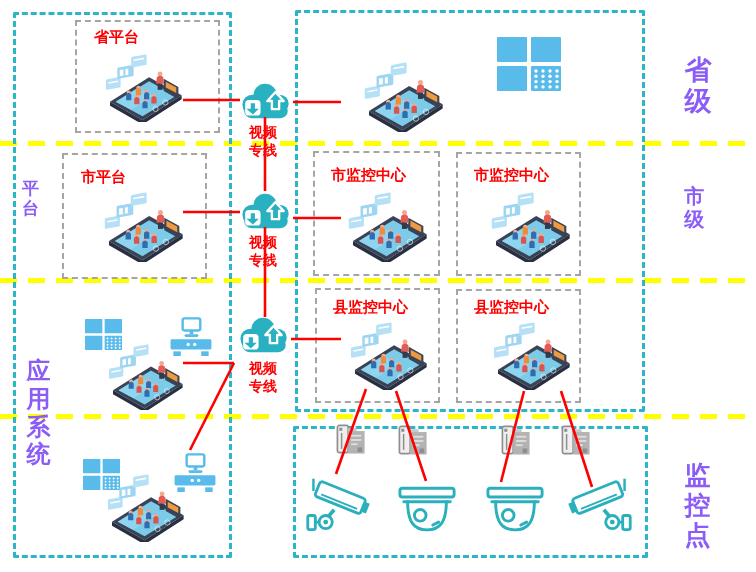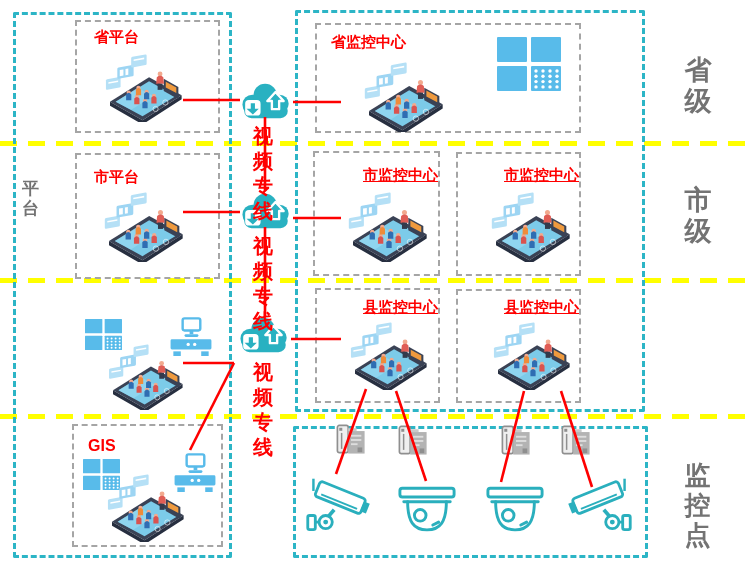--- a/index.html
+++ b/index.html
@@ -227,9 +227,6 @@
     </svg>
   <div class="cloudlabel" style="left:246px;top:360px">视频专线</div>
 
-  <div class="graybox" style="left:315px;top:23px;width:266px;height:110px">
-    <div class="btitle" style="left:14px;top:8px">省监控中心</div>
-  </div>
   <svg class="ic" style="left:361px;top:60px" width="88" height="72">
       <use href="#sym-phone"></use>
     </svg>

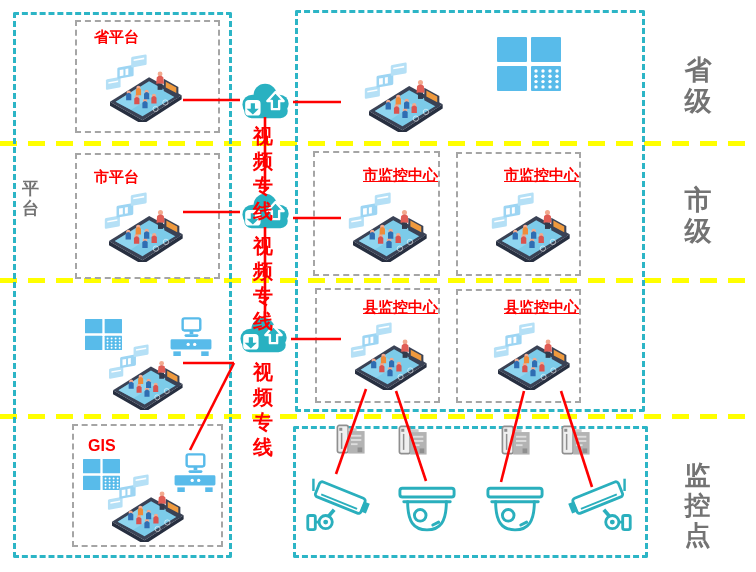--- a/index.html
+++ b/index.html
@@ -11,7 +11,7 @@
   .graybox{position:absolute;border:2px dashed #a5a5a5;z-index:3;box-sizing:border-box;}
   .btitle{position:absolute;color:#fe0000;font-weight:bold;font-size:15px;z-index:6;white-space:nowrap;text-align:center;}
   .btitle.ctr{text-align:right;left:16px;right:0;text-decoration:underline;}
-  .vlabel{position:absolute;color:#737373;font-weight:bold;width:1.12em;line-height:1.16;
+  .vlabel{position:absolute;color:#8b5cf6;font-weight:bold;width:1.12em;line-height:1.16;
           word-break:break-all;text-align:center;z-index:6;}
   .cloudlabel{position:absolute;width:34px;color:#fe0000;font-weight:bold;font-size:20px;
               line-height:1.25;text-align:center;word-break:break-all;z-index:6;}

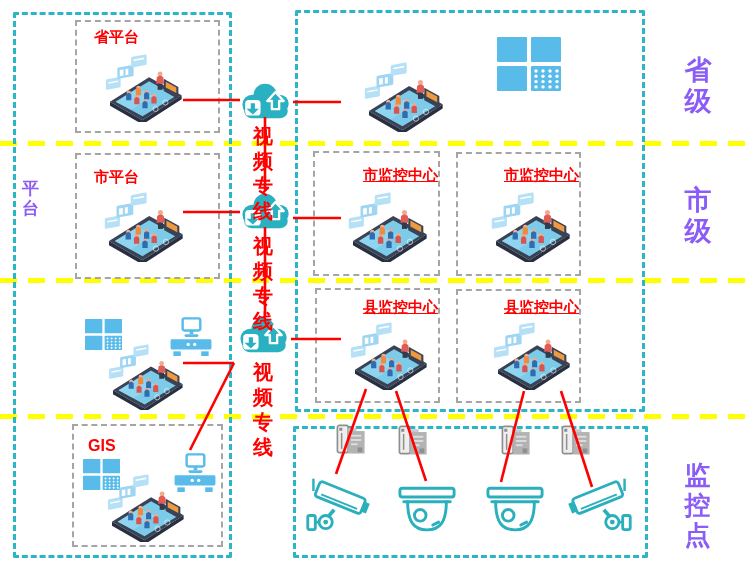--- a/index.html
+++ b/index.html
@@ -13,7 +13,7 @@
   .btitle.ctr{text-align:right;left:16px;right:0;text-decoration:underline;}
   .vlabel{position:absolute;color:#8b5cf6;font-weight:bold;width:1.12em;line-height:1.16;
           word-break:break-all;text-align:center;z-index:6;}
-  .cloudlabel{position:absolute;width:34px;color:#fe0000;font-weight:bold;font-size:20px;
+  .cloudlabel{position:absolute;width:34px;color:#fe0000;font-weight:bold;font-size:14px;
               line-height:1.25;text-align:center;word-break:break-all;z-index:6;}
   .ic{position:absolute;z-index:5;display:block;}
   .connect{position:absolute;left:0;top:0;width:756px;height:572px;z-index:7;pointer-events:none;}

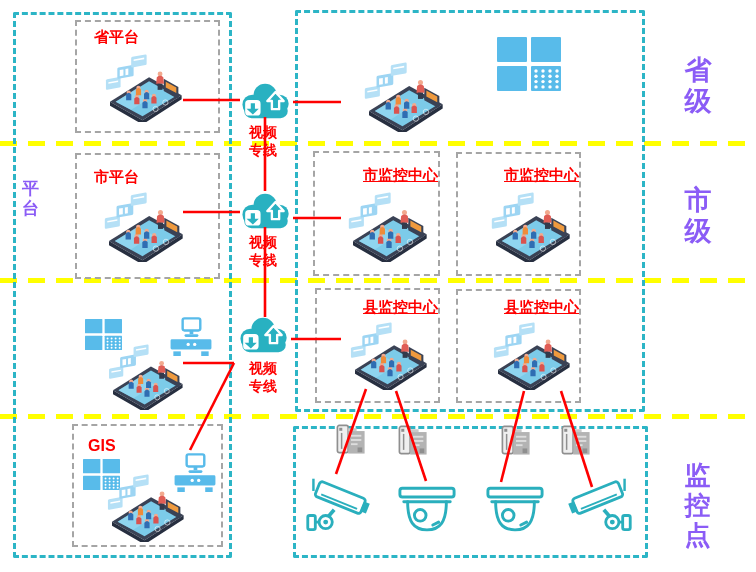--- a/index.html
+++ b/index.html
@@ -182,7 +182,7 @@
       <use href="#sym-phone"></use>
     </svg>
 
-  <div class="graybox" style="left:75px;top:153px;width:145px;height:126px">
+  <div class="graybox" style="left:62px;top:153px;width:145px;height:126px">
     <div class="btitle" style="left:17px;top:13px">市平台</div>
   </div>
   <svg class="ic" style="left:101px;top:190px" width="88" height="72">

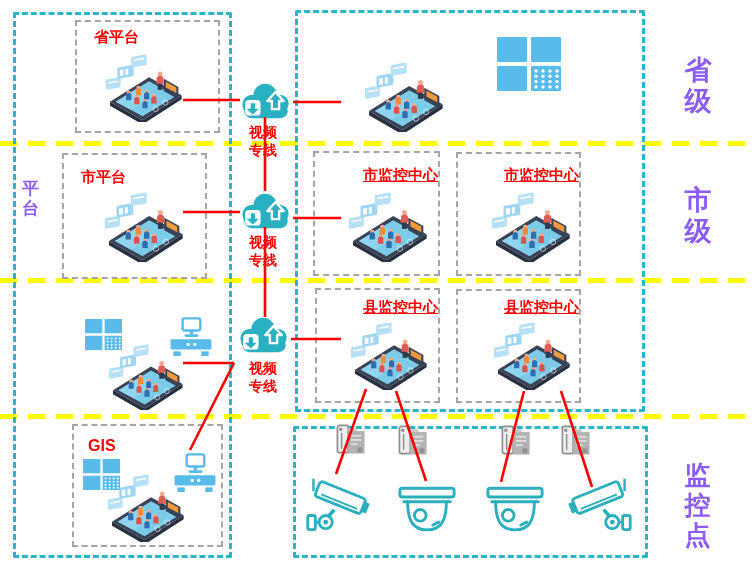--- a/index.html
+++ b/index.html
@@ -10,7 +10,7 @@
   .tealbox{position:absolute;border:3px dashed #2cb5c6;border-radius:2px;z-index:2;box-sizing:border-box;}
   .graybox{position:absolute;border:2px dashed #a5a5a5;z-index:3;box-sizing:border-box;}
   .btitle{position:absolute;color:#fe0000;font-weight:bold;font-size:15px;z-index:6;white-space:nowrap;text-align:center;}
-  .btitle.ctr{text-align:right;left:16px;right:0;text-decoration:underline;}
+  .btitle.ctr{text-align:left;left:16px;right:0;}
   .vlabel{position:absolute;color:#8b5cf6;font-weight:bold;width:1.12em;line-height:1.16;
           word-break:break-all;text-align:center;z-index:6;}
   .cloudlabel{position:absolute;width:34px;color:#fe0000;font-weight:bold;font-size:14px;

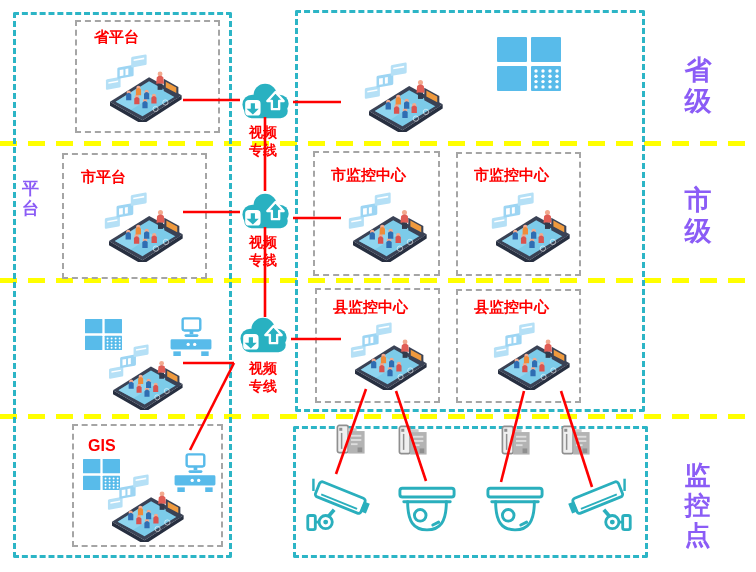--- a/index.html
+++ b/index.html
@@ -172,7 +172,7 @@
 
 
   <div class="vlabel" style="left:683px;top:55px;font-size:27px">省级</div>
-  <div class="vlabel" style="left:683px;top:185px;font-size:27px">市级</div>
+  <div class="vlabel" style="left:683px;top:185px;font-size:20px">市级</div>
   <div class="vlabel" style="left:683px;top:460px;font-size:26px">监控点</div>
 
   <div class="graybox" style="left:75px;top:20px;width:145px;height:113px">

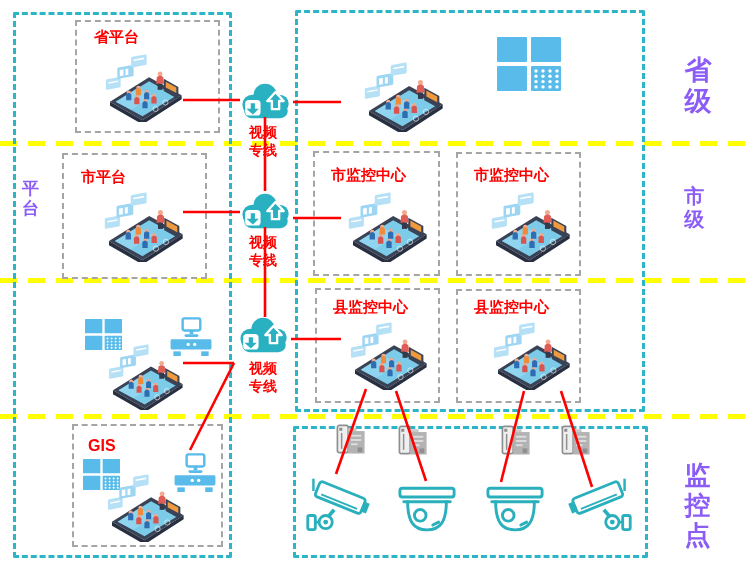--- a/index.html
+++ b/index.html
@@ -169,6 +169,7 @@
   <div class="tealbox" style="left:293px;top:426px;width:355px;height:132px"></div>
 
   <div class="vlabel" style="left:21px;top:179px;font-size:17px">平台</div>
+  <div class="vlabel" style="left:25px;top:357px;font-size:24px">应用系统</div>
 
 
   <div class="vlabel" style="left:683px;top:55px;font-size:27px">省级</div>

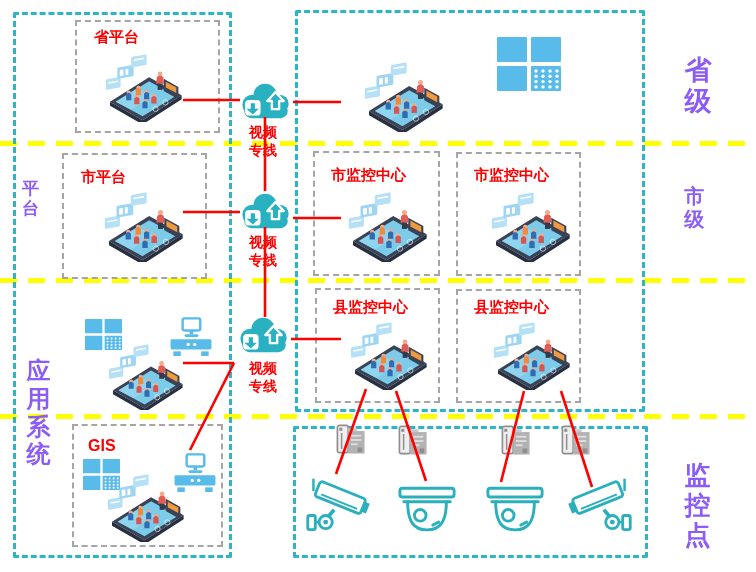--- a/index.html
+++ b/index.html
@@ -200,9 +200,6 @@
       <use href="#sym-phone"></use>
     </svg>
 
-  <div class="graybox" style="left:72px;top:424px;width:151px;height:123px">
-    <div class="btitle" style="left:14px;top:11px;font-size:16px">GIS</div>
-  </div>
   <svg class="ic" style="left:83px;top:458px" width="37" height="33">
       <use href="#sym-videowall"></use>
     </svg>

